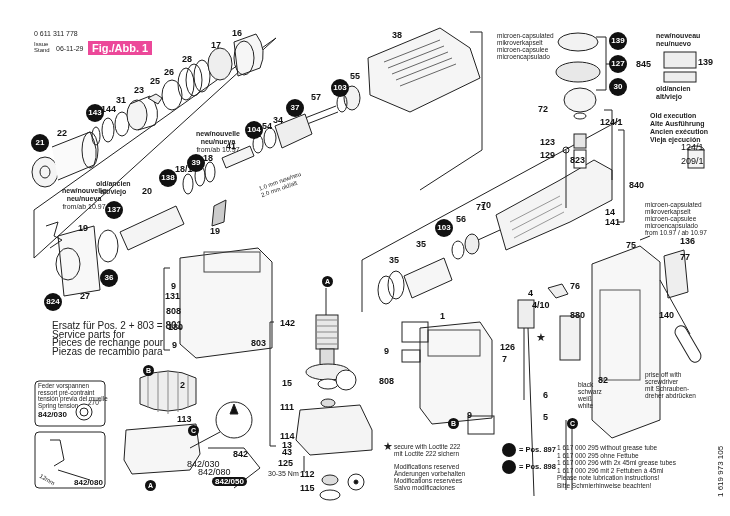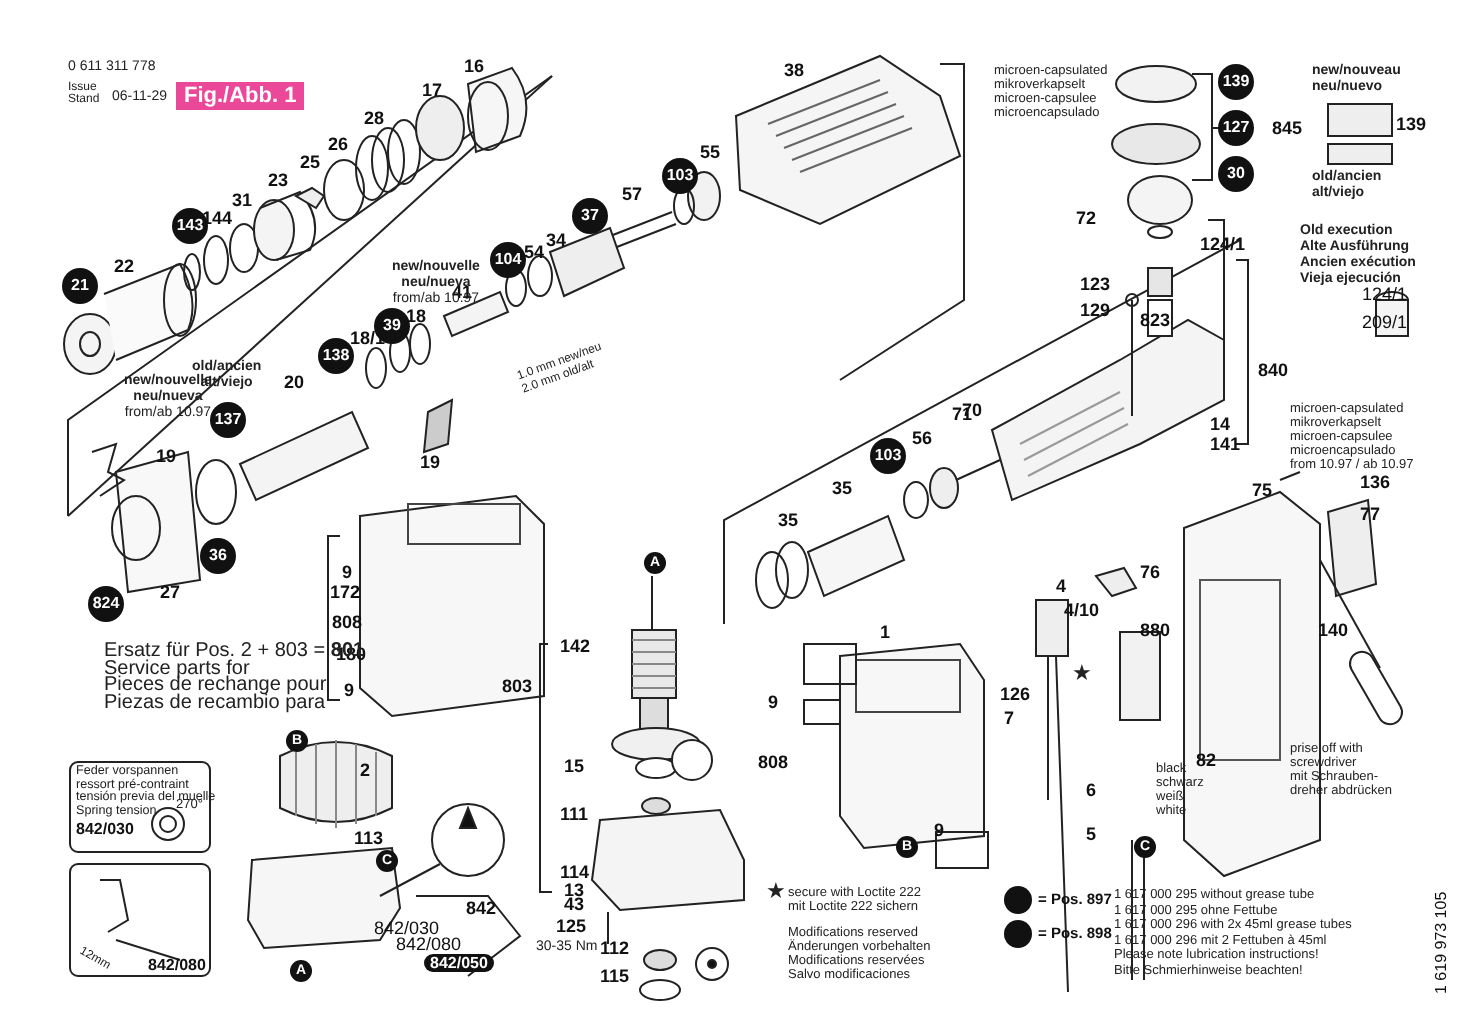--- a/index.html
+++ b/index.html
@@ -266,7 +266,7 @@
 <div class="lbl" style="left:389px;top:255px;">35</div>
 
 <div class="lbl" style="left:171px;top:281px;">9</div>
-<div class="lbl" style="left:165px;top:291px;">172</div>
+<div class="lbl" style="left:165px;top:291px;">131</div>
 <div class="lbl" style="left:166px;top:306px;">808</div>
 <div class="lbl" style="left:168px;top:322px;">180</div>
 <div class="lbl" style="left:172px;top:340px;">9</div>

